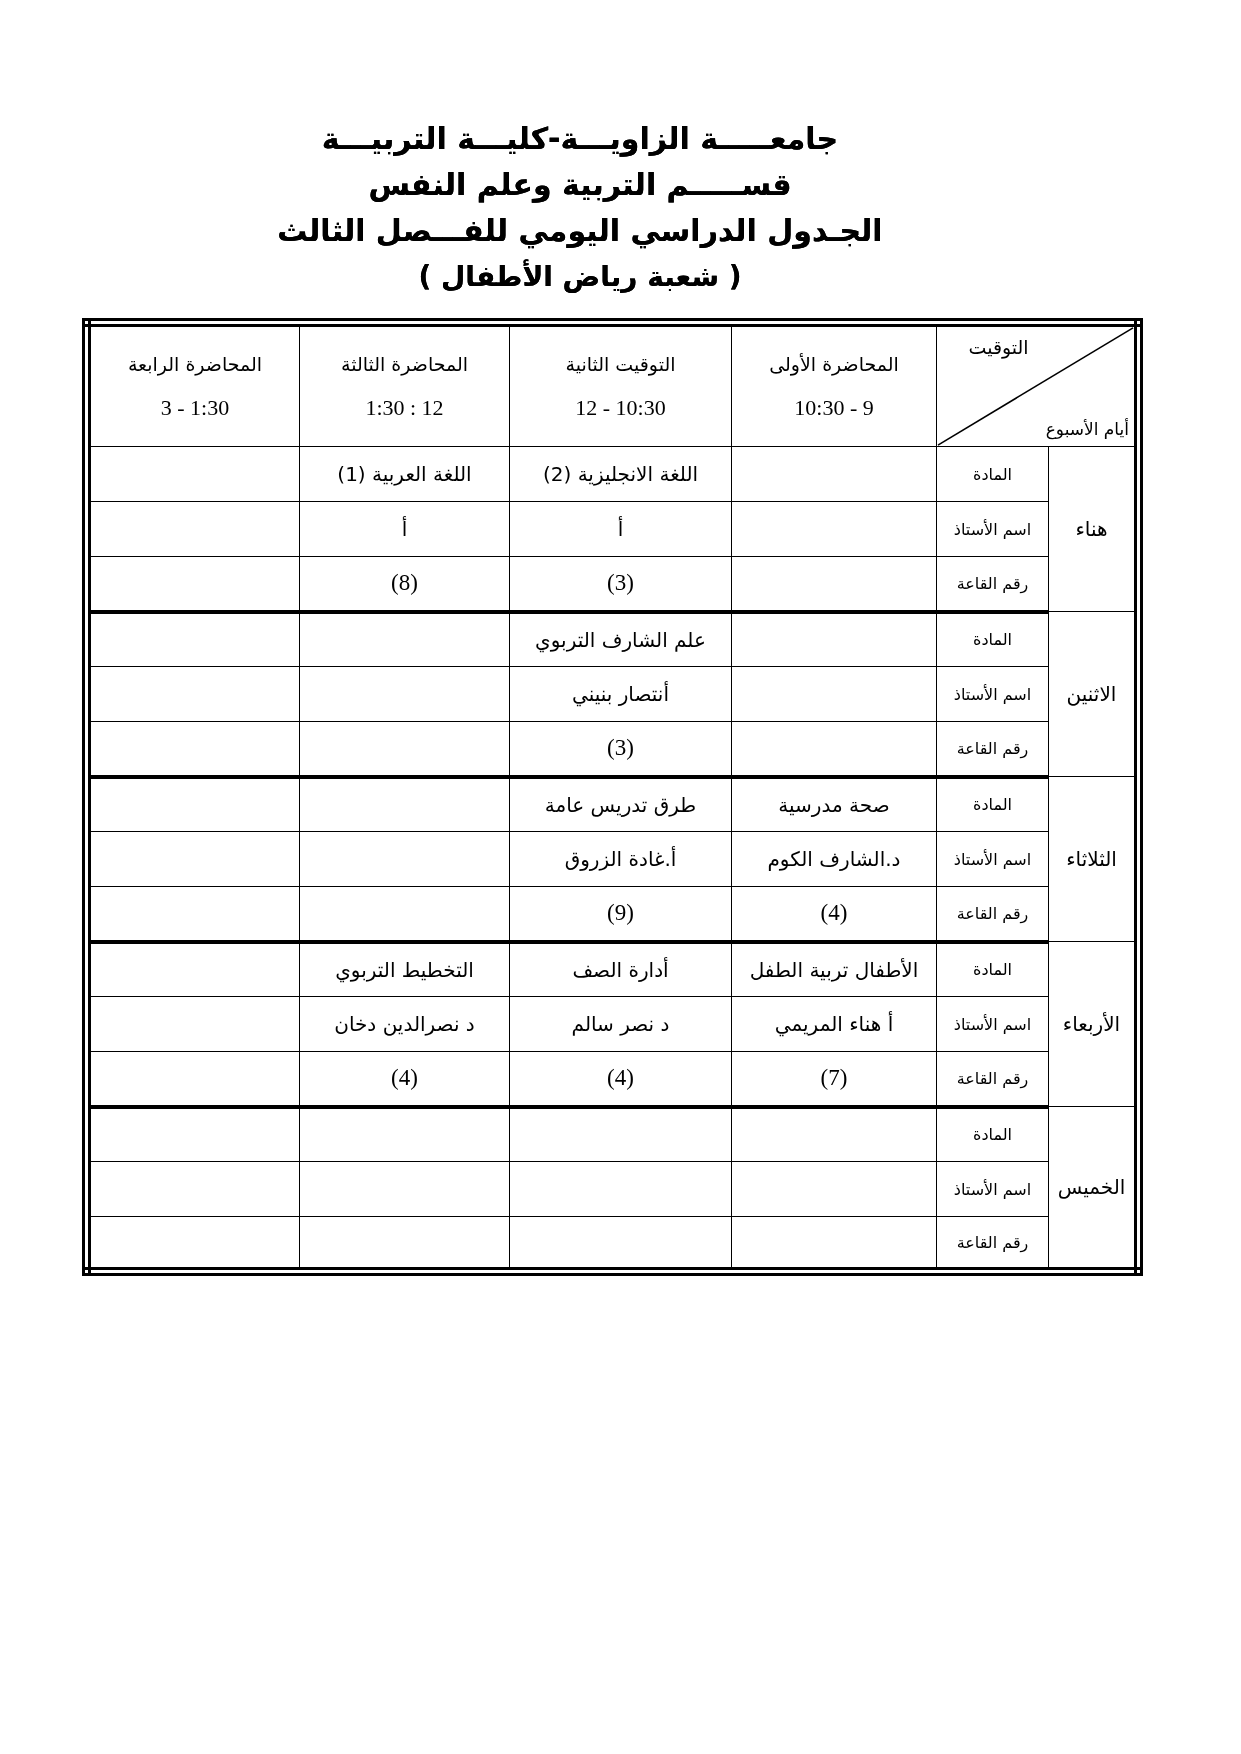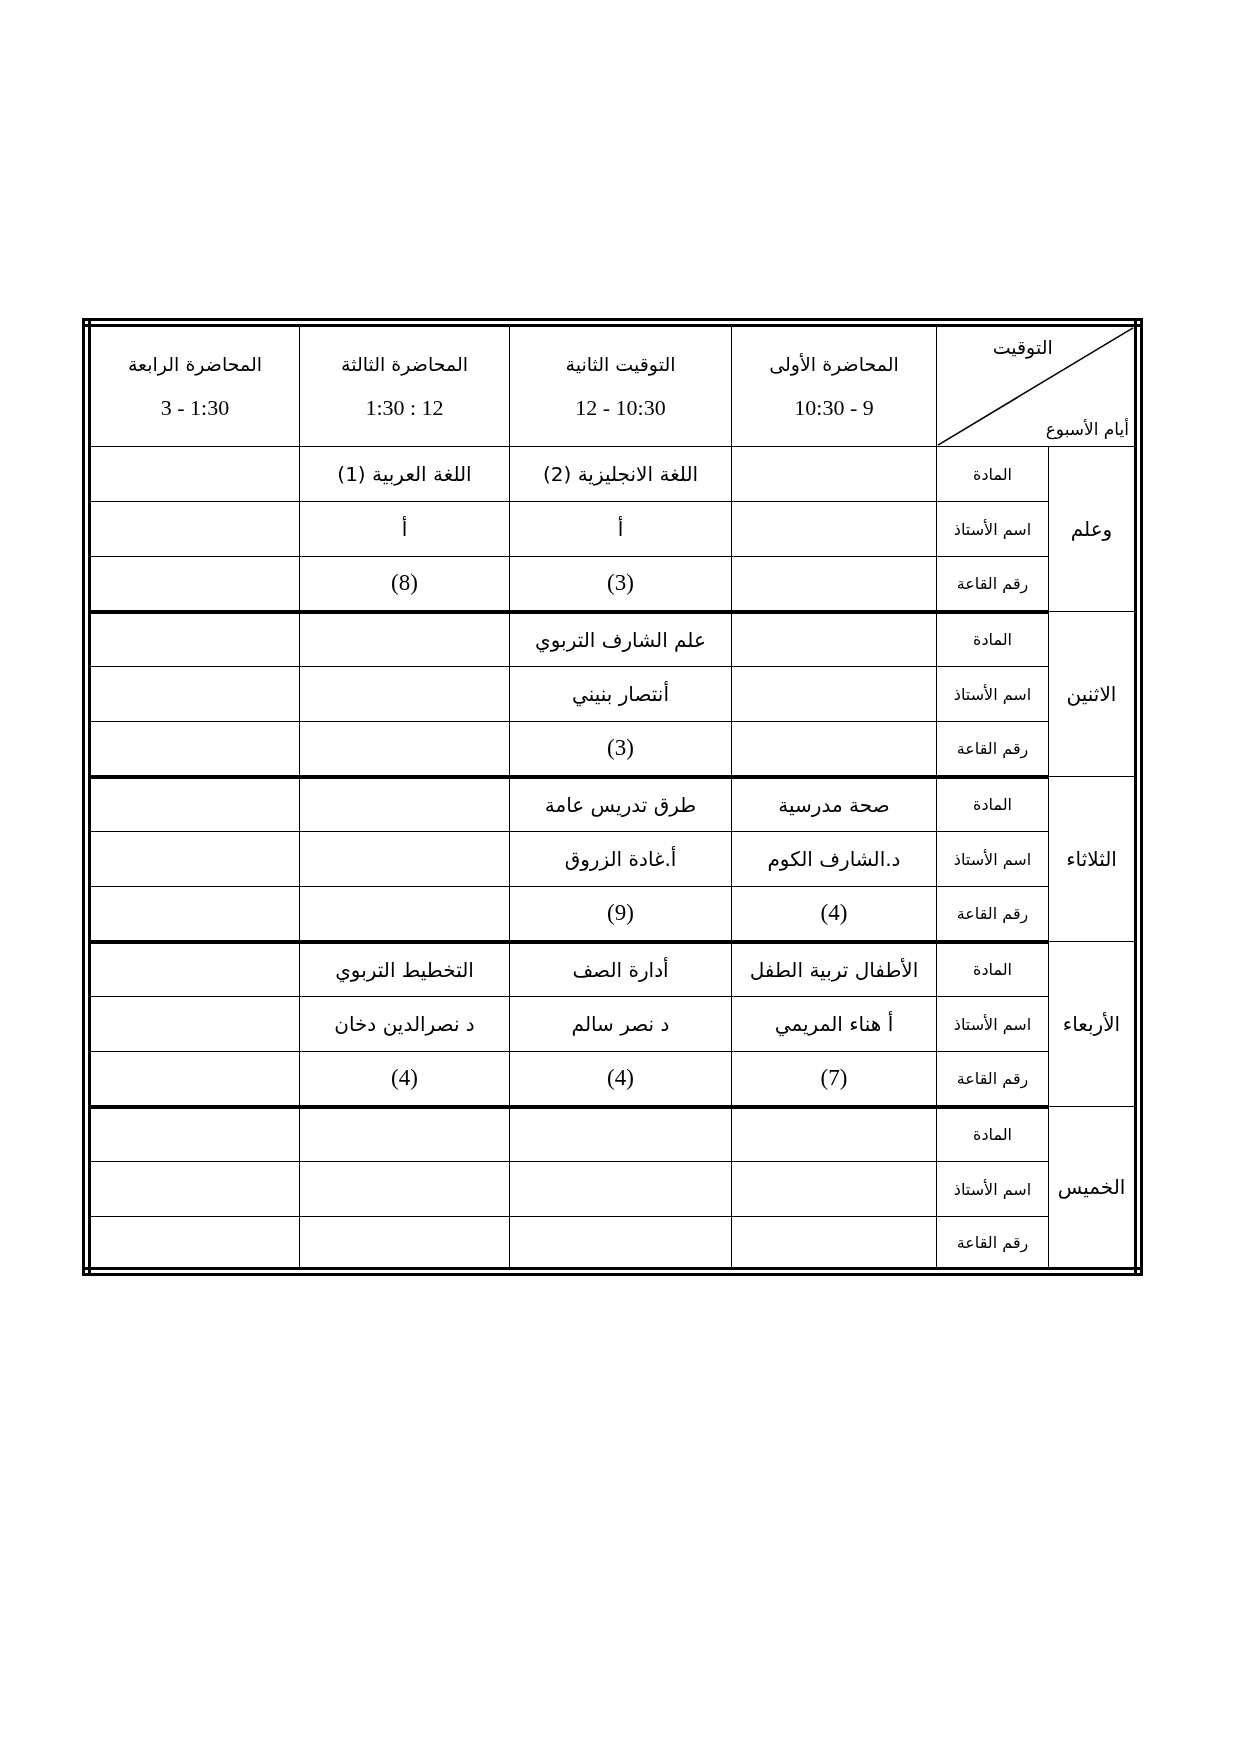--- a/index.html
+++ b/index.html
@@ -78,6 +78,12 @@
 
 <div class="page">
 
+  <div class="titles">
+    <div class="t">جامعـــــة الزاويـــة-كليـــة التربيـــة</div>
+    <div class="t">قســـــم التربية وعلم النفس</div>
+    <div class="t">الجـدول الدراسي اليومي للفـــصل الثالث</div>
+    <div class="t t4">( شعبة رياض الأطفال )</div>
+  </div>
 
   <table class="sched">
     <colgroup>

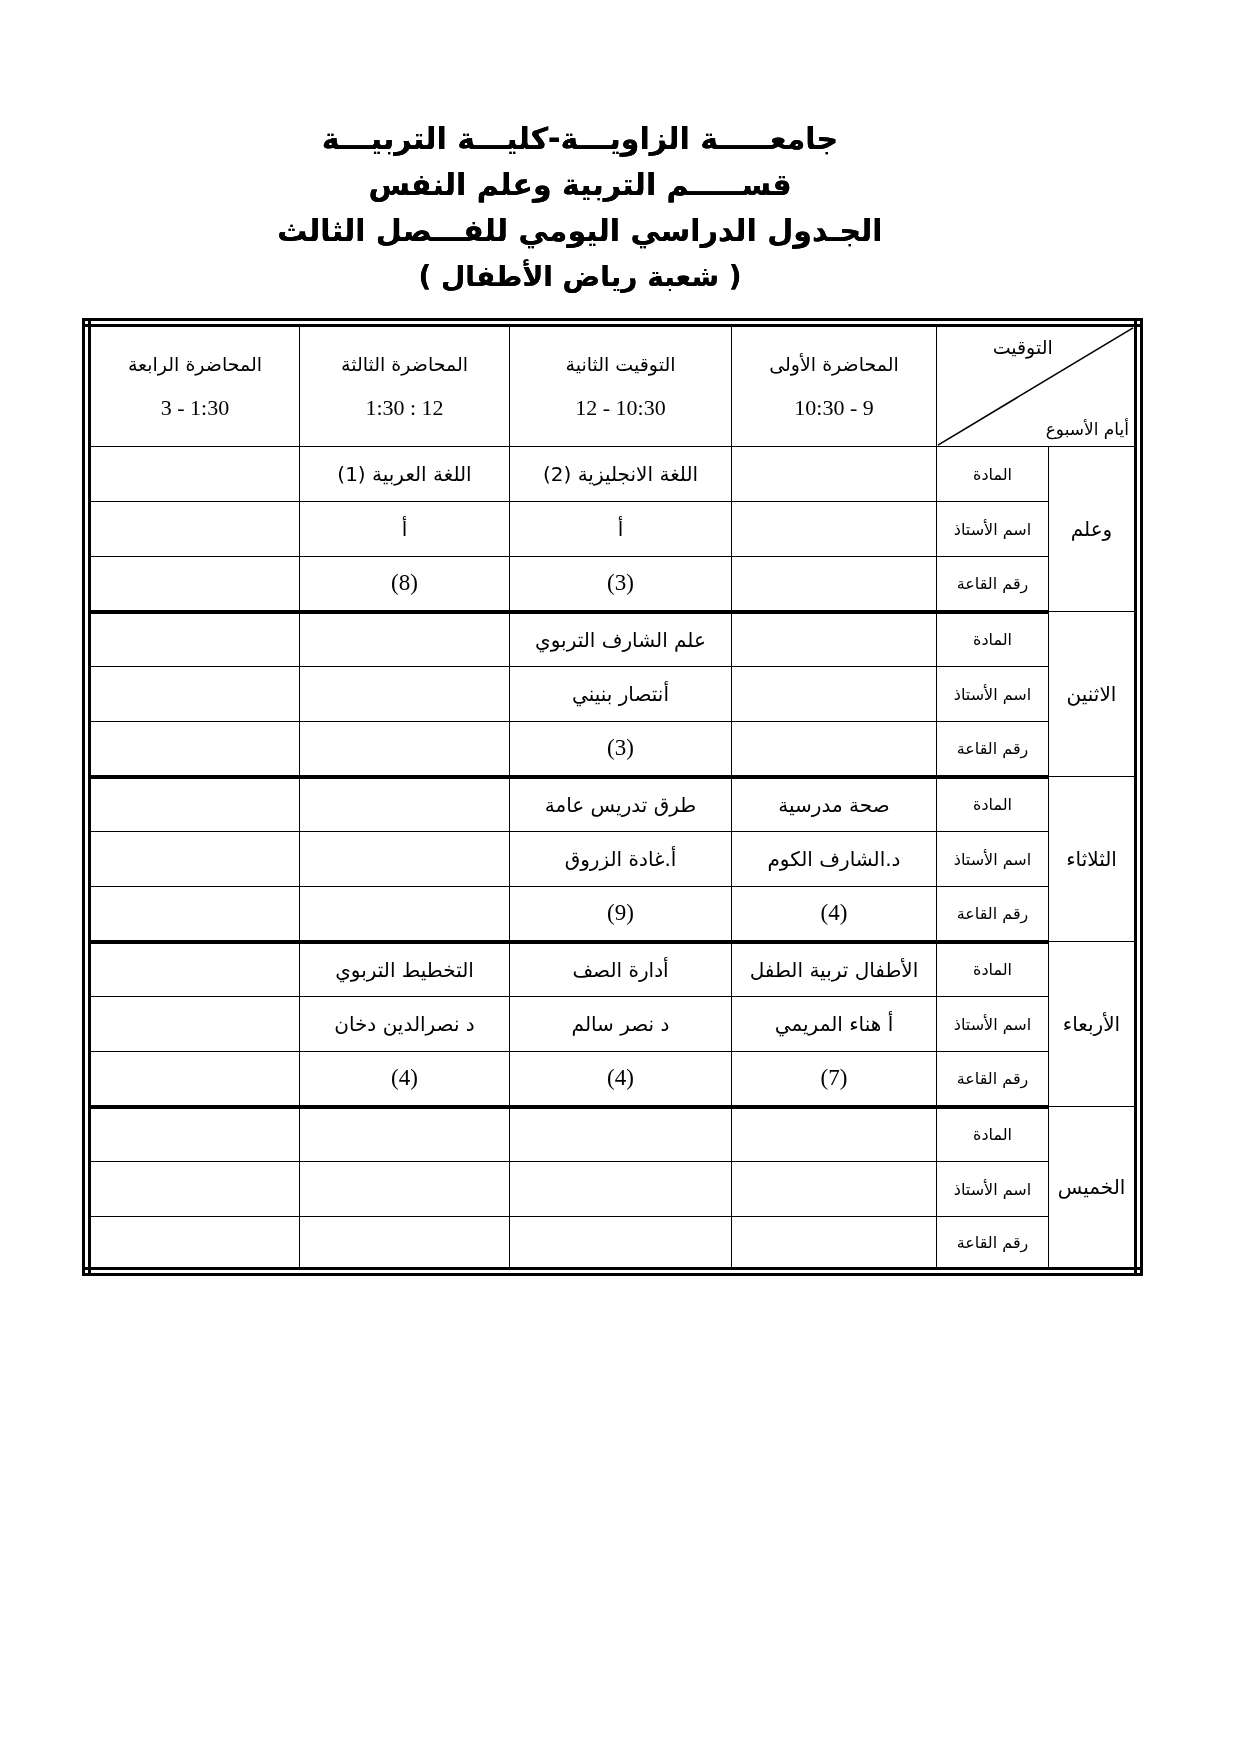--- a/index.html
+++ b/index.html
@@ -48,7 +48,7 @@
   }
   .corner-top {
     position:absolute; top:9px; left:16%; width:55%;
-    text-align:center; font-size:19px;
+    text-align:left; font-size:19px;
   }
   .corner-bottom {
     position:absolute; bottom:7px; right:5px; font-size:17px; white-space:nowrap;

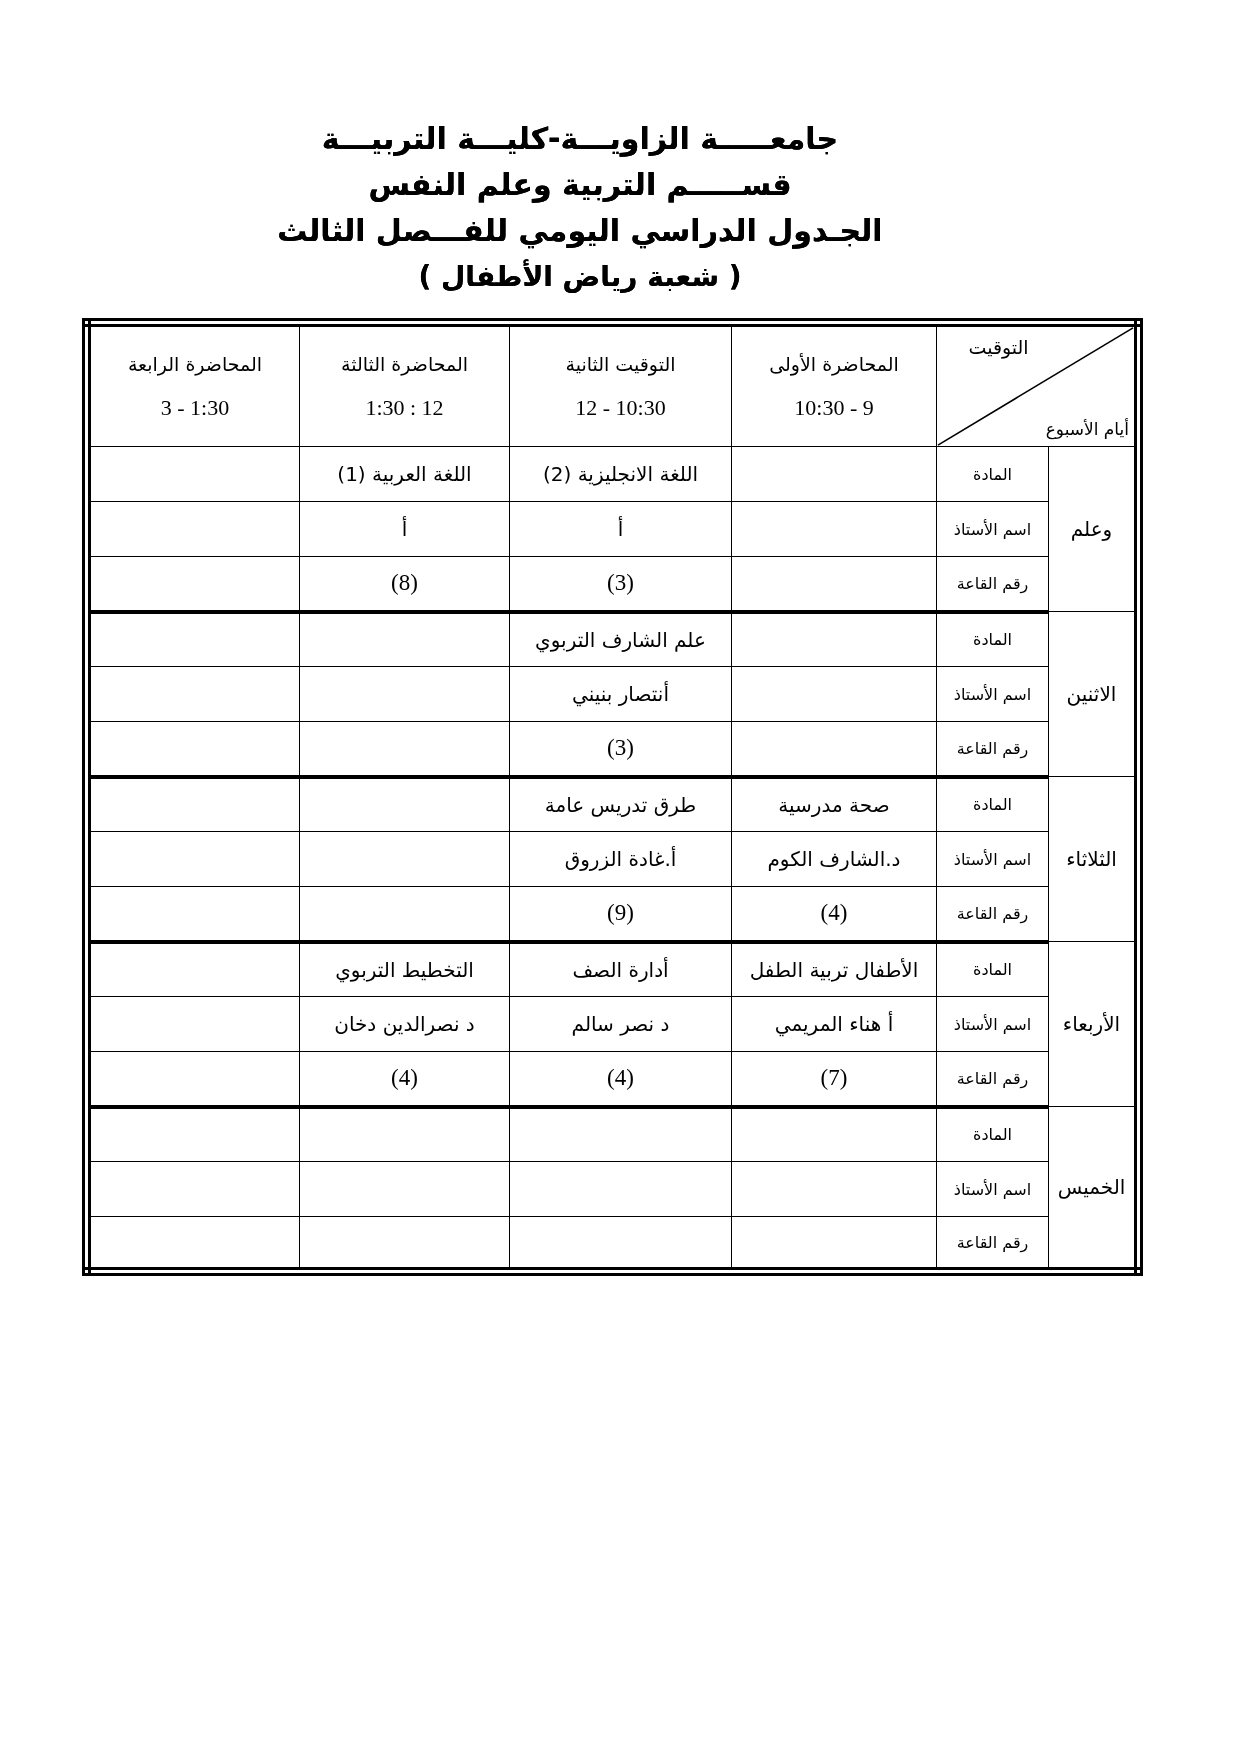--- a/index.html
+++ b/index.html
@@ -123,7 +123,7 @@
     </tr>
 
     <tr class="body-row">
-      <td class="day" rowspan="3">وعلم</td>
+      <td class="day" rowspan="3">هناء</td>
       <td class="rlabel">المادة</td>
       <td class="cell"></td>
       <td class="cell">اللغة الانجليزية (2)</td>

